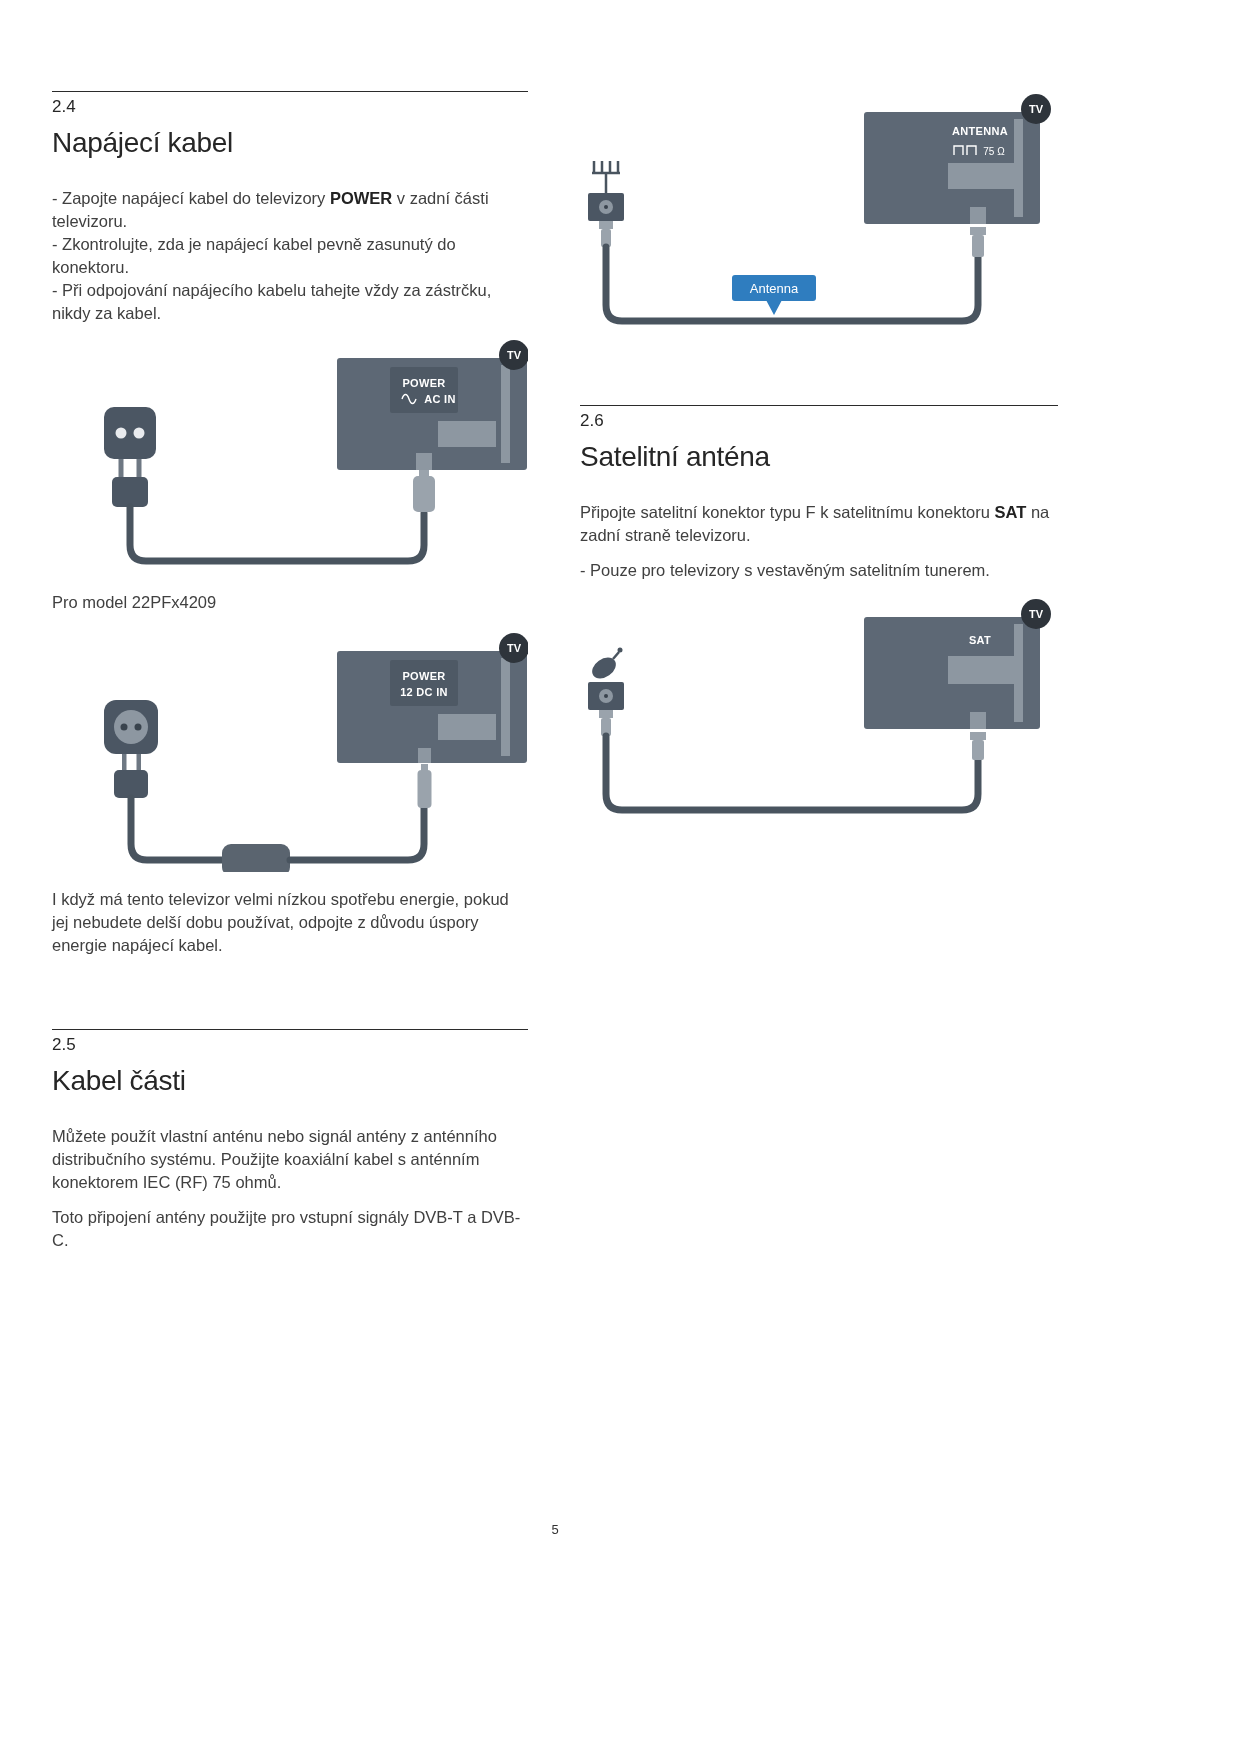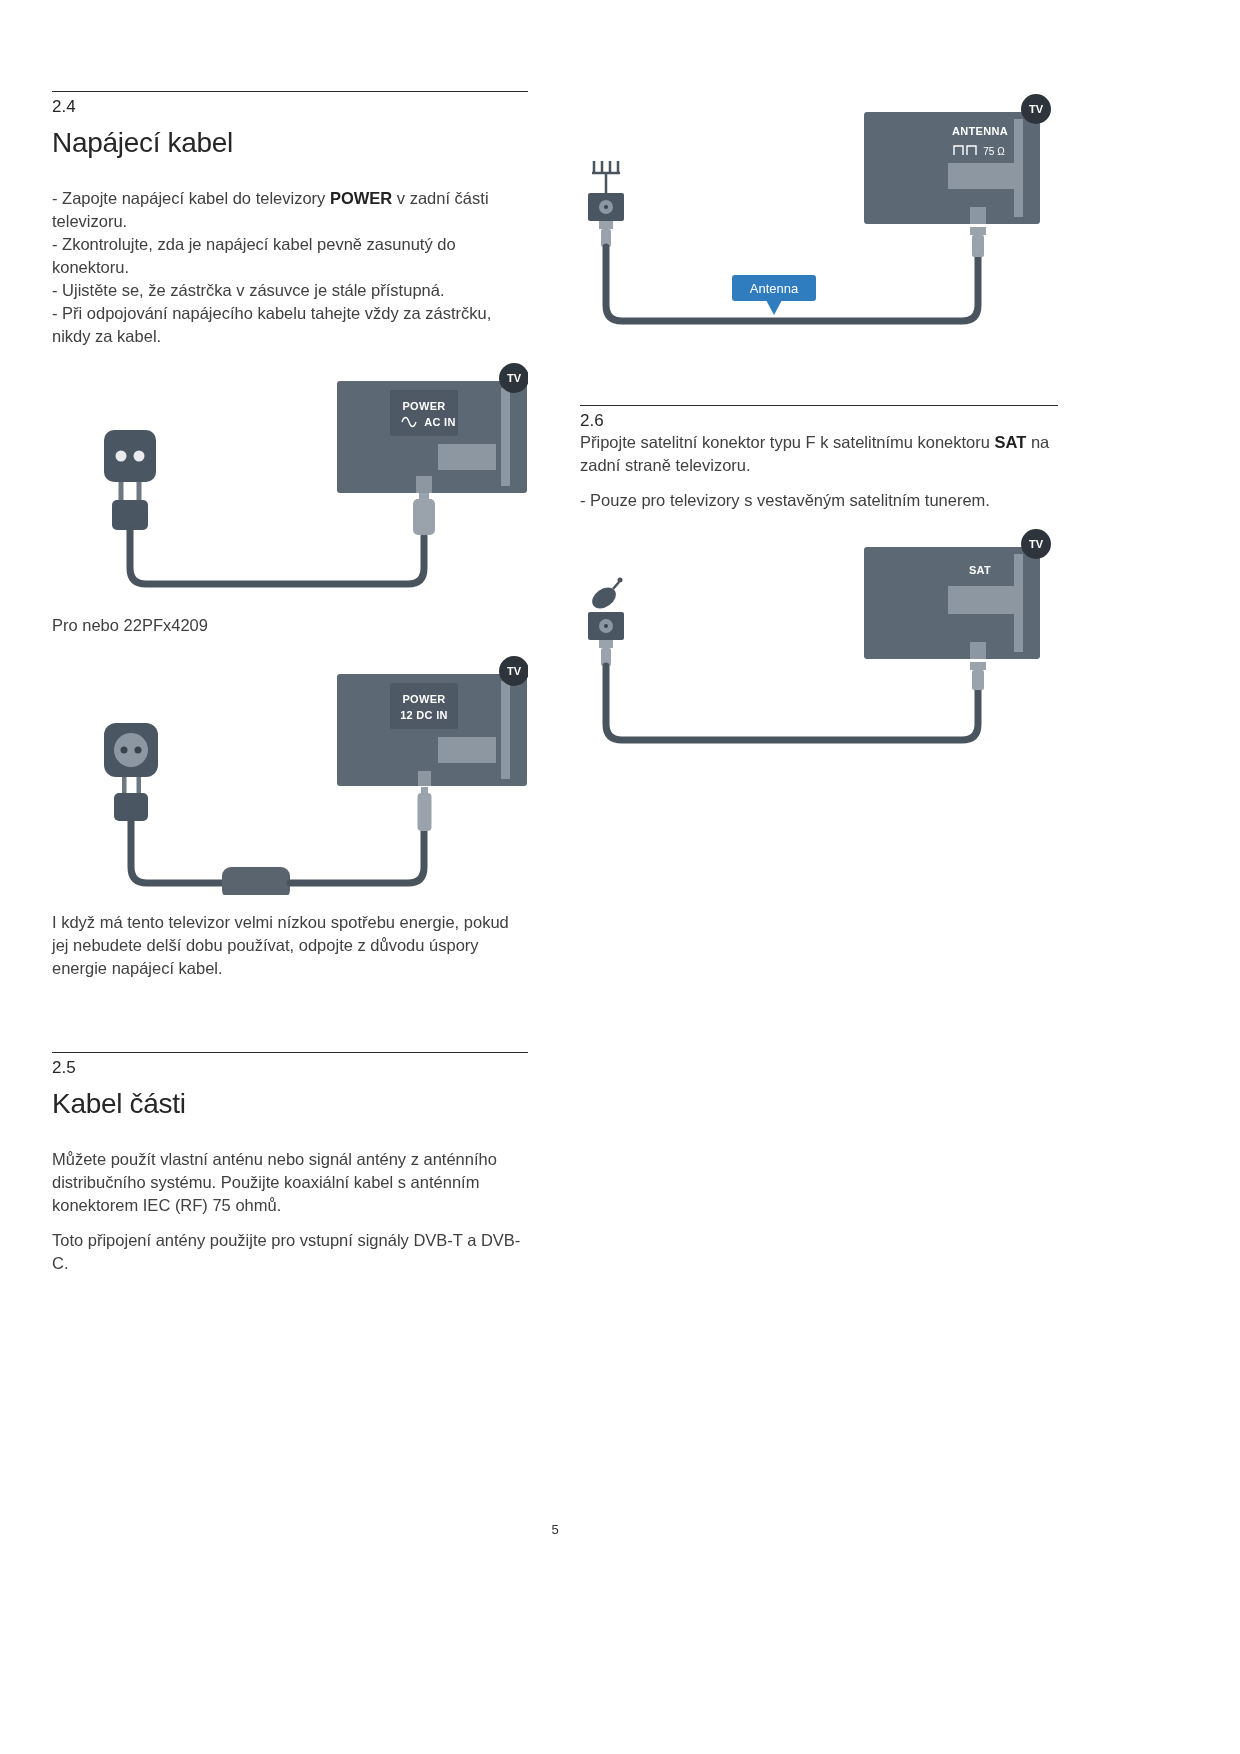--- a/index.html
+++ b/index.html
@@ -52,7 +52,6 @@
     <div class="para">
       <div class="line-item"><span>- Zapojte napájecí kabel do televizory </span><b>POWER</b><span> v zadní části televizoru.</span></div>
       <div class="line-item"><span>- Zkontrolujte, zda je napájecí kabel pevně zasunutý do konektoru.</span></div>
-      <div class="line-item"><span>- Ujistěte se, že zástrčka v zásuvce je stále přístupná.</span></div>
       <div class="line-item"><span>- Při odpojování napájecího kabelu tahejte vždy za zástrčku, nikdy za kabel.</span></div>
     </div>
 

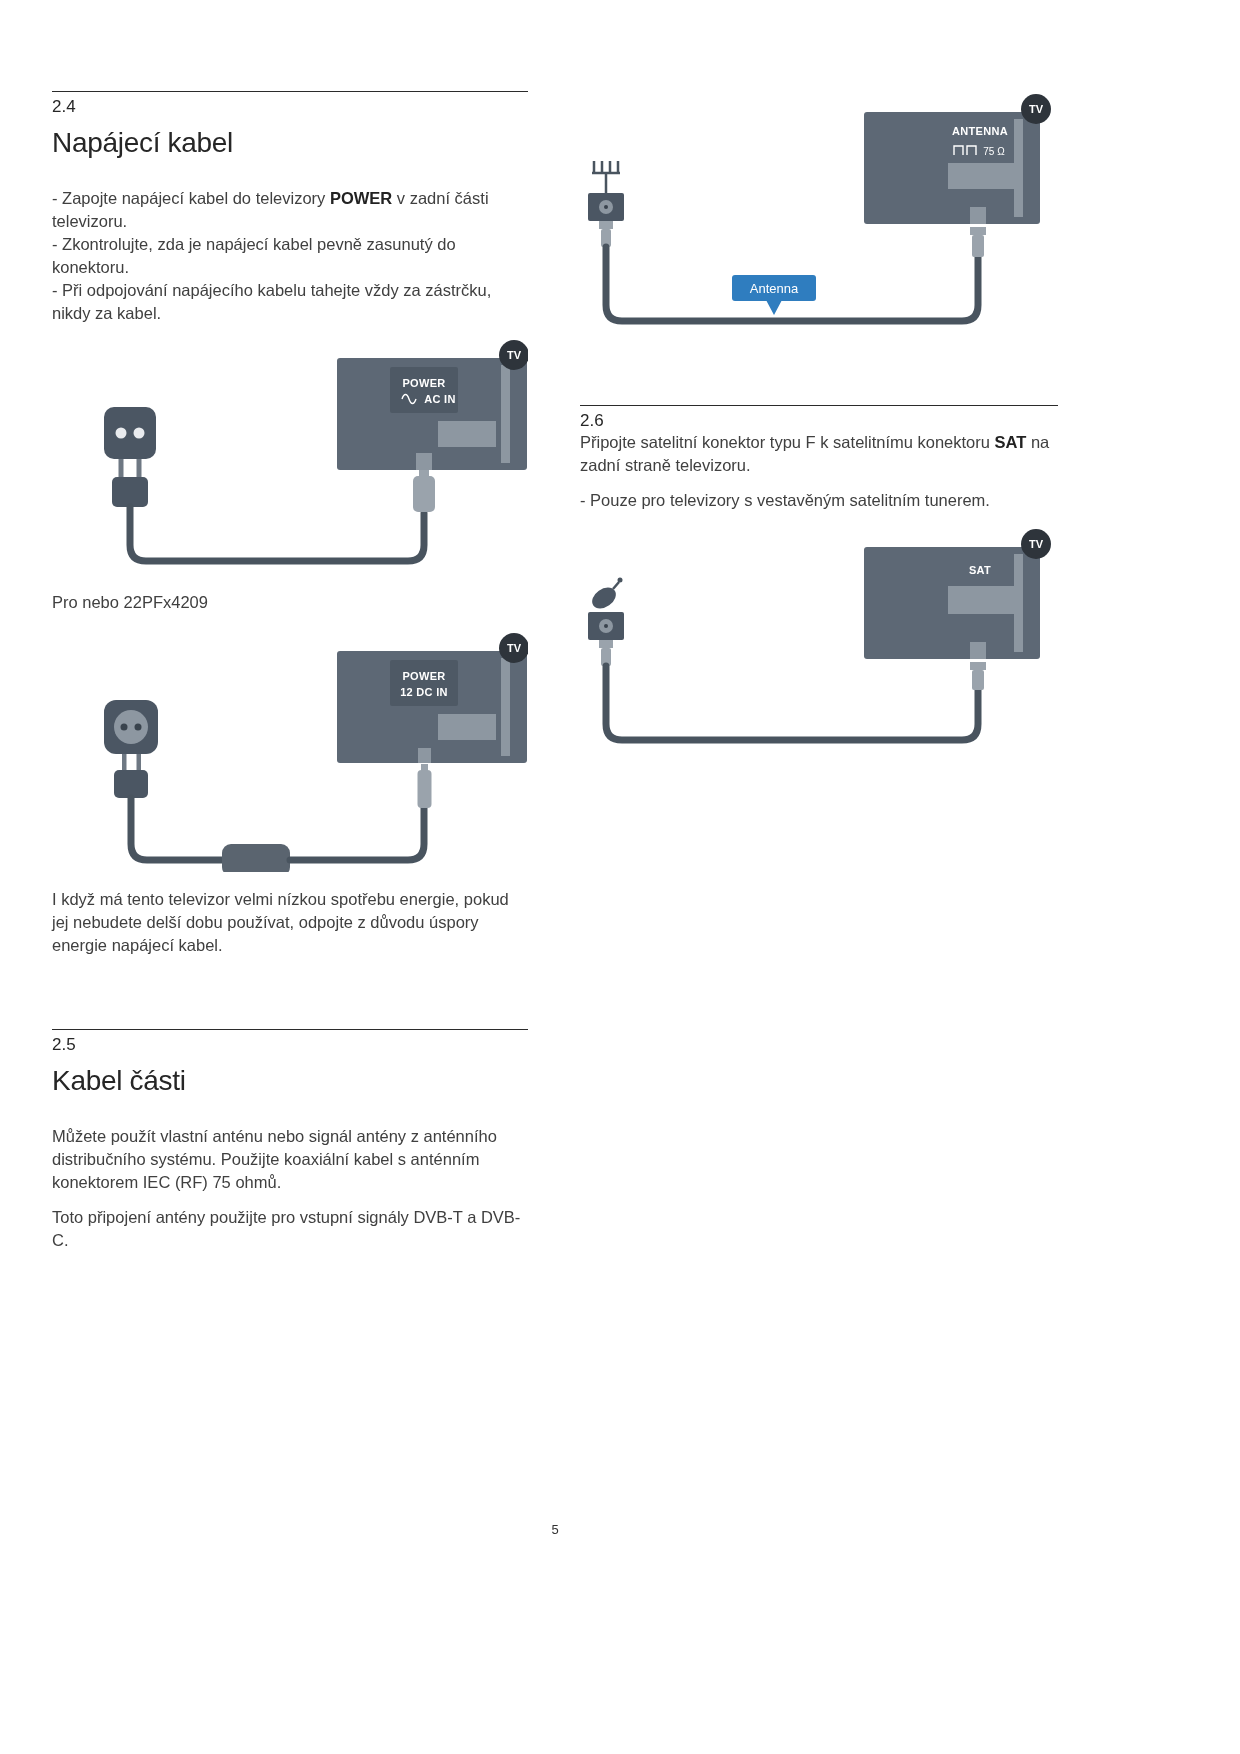--- a/index.html
+++ b/index.html
@@ -165,6 +165,7 @@
 
     <hr class="rule rule-gap">
     <div class="sec-num">2.6</div>
+    <h1 class="sec-title">Satelitní anténa</h1>
 
     <p class="para"><span>Připojte satelitní konektor typu F k satelitnímu konektoru </span><b>SAT</b><span> na zadní straně televizoru.</span></p>
     <p class="para">- Pouze pro televizory s vestavěným satelitním tunerem.</p>

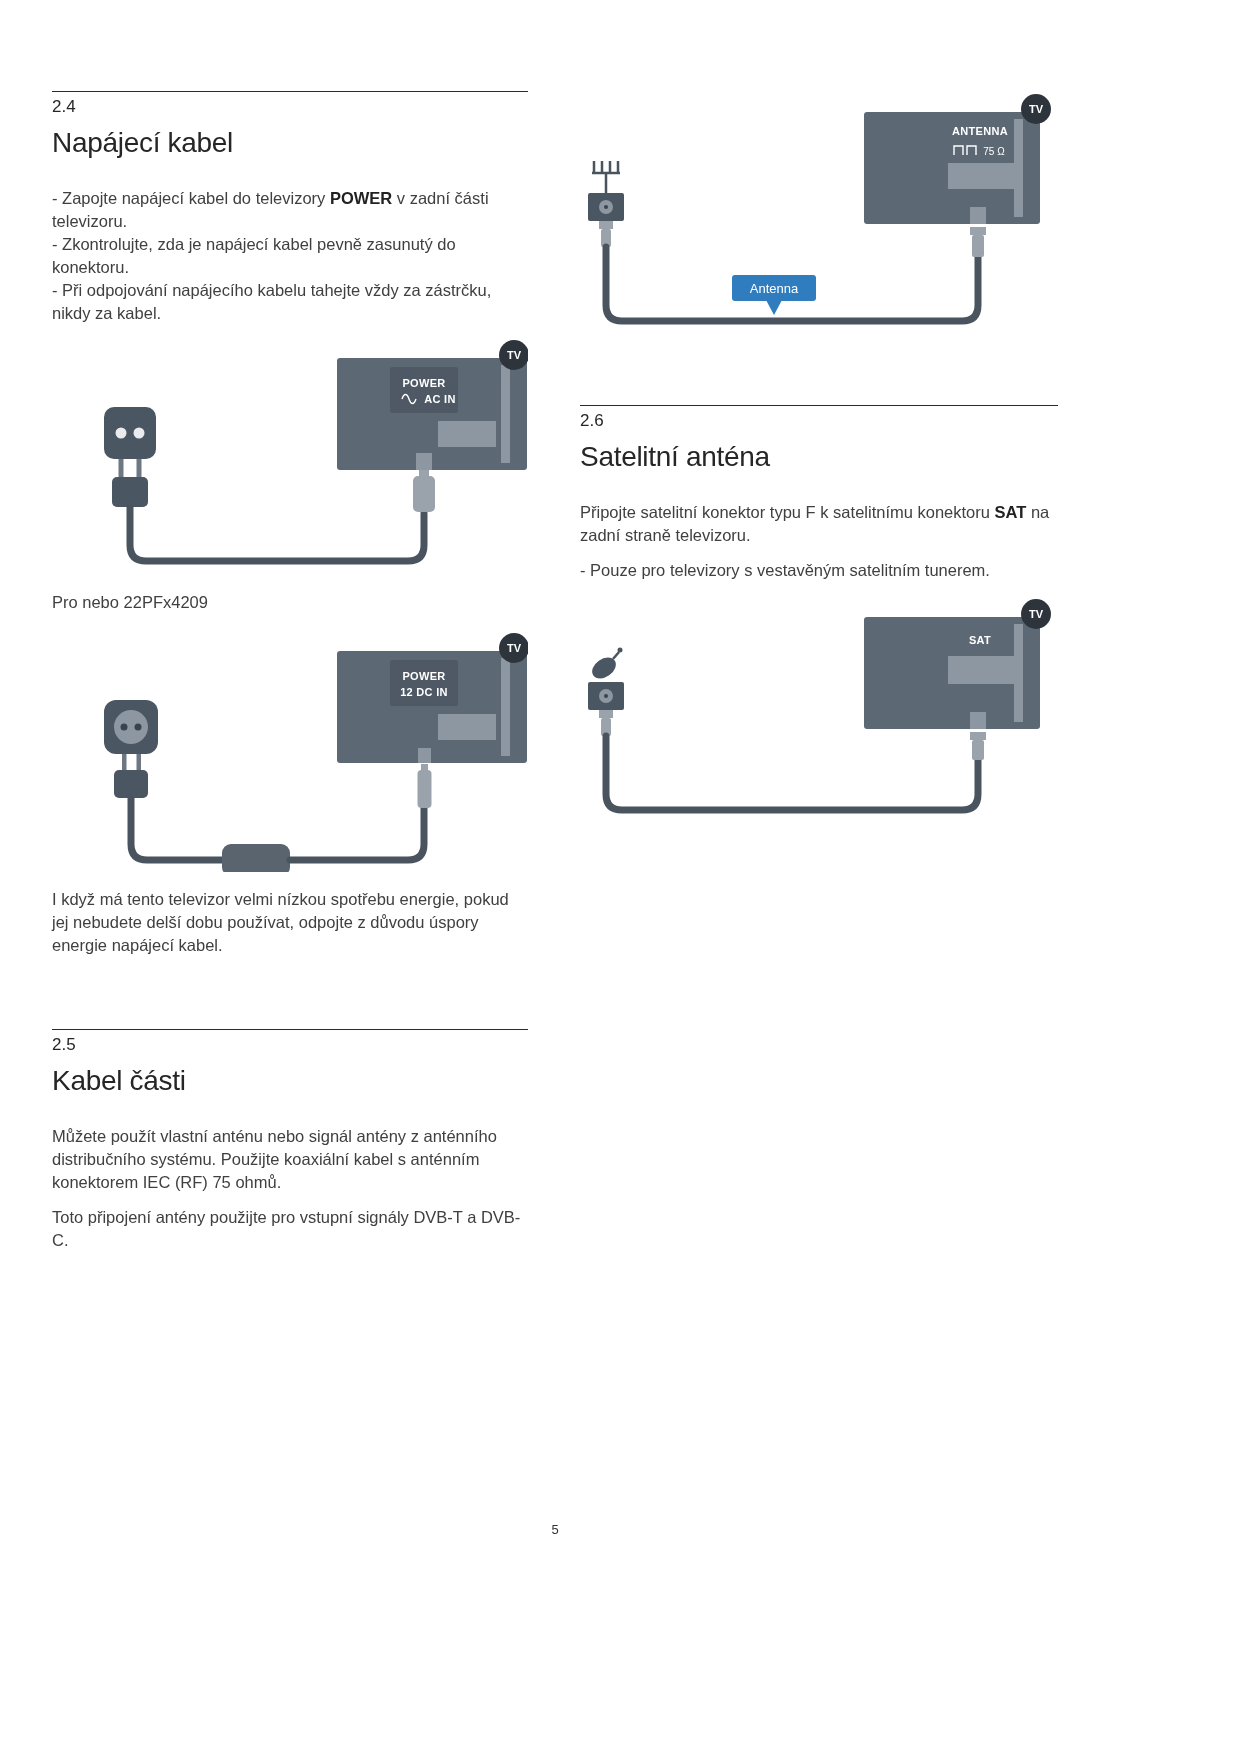--- a/index.html
+++ b/index.html
@@ -85,7 +85,7 @@
       </g>
     </svg>
 
-    <p class="para mt16">Pro nebo 22PFx4209</p>
+    <p class="para mt16">Pro model 22PFx4209</p>
 
     <svg class="illus mt18" width="476" height="240" viewBox="0 -16 476 240">
       <g>

